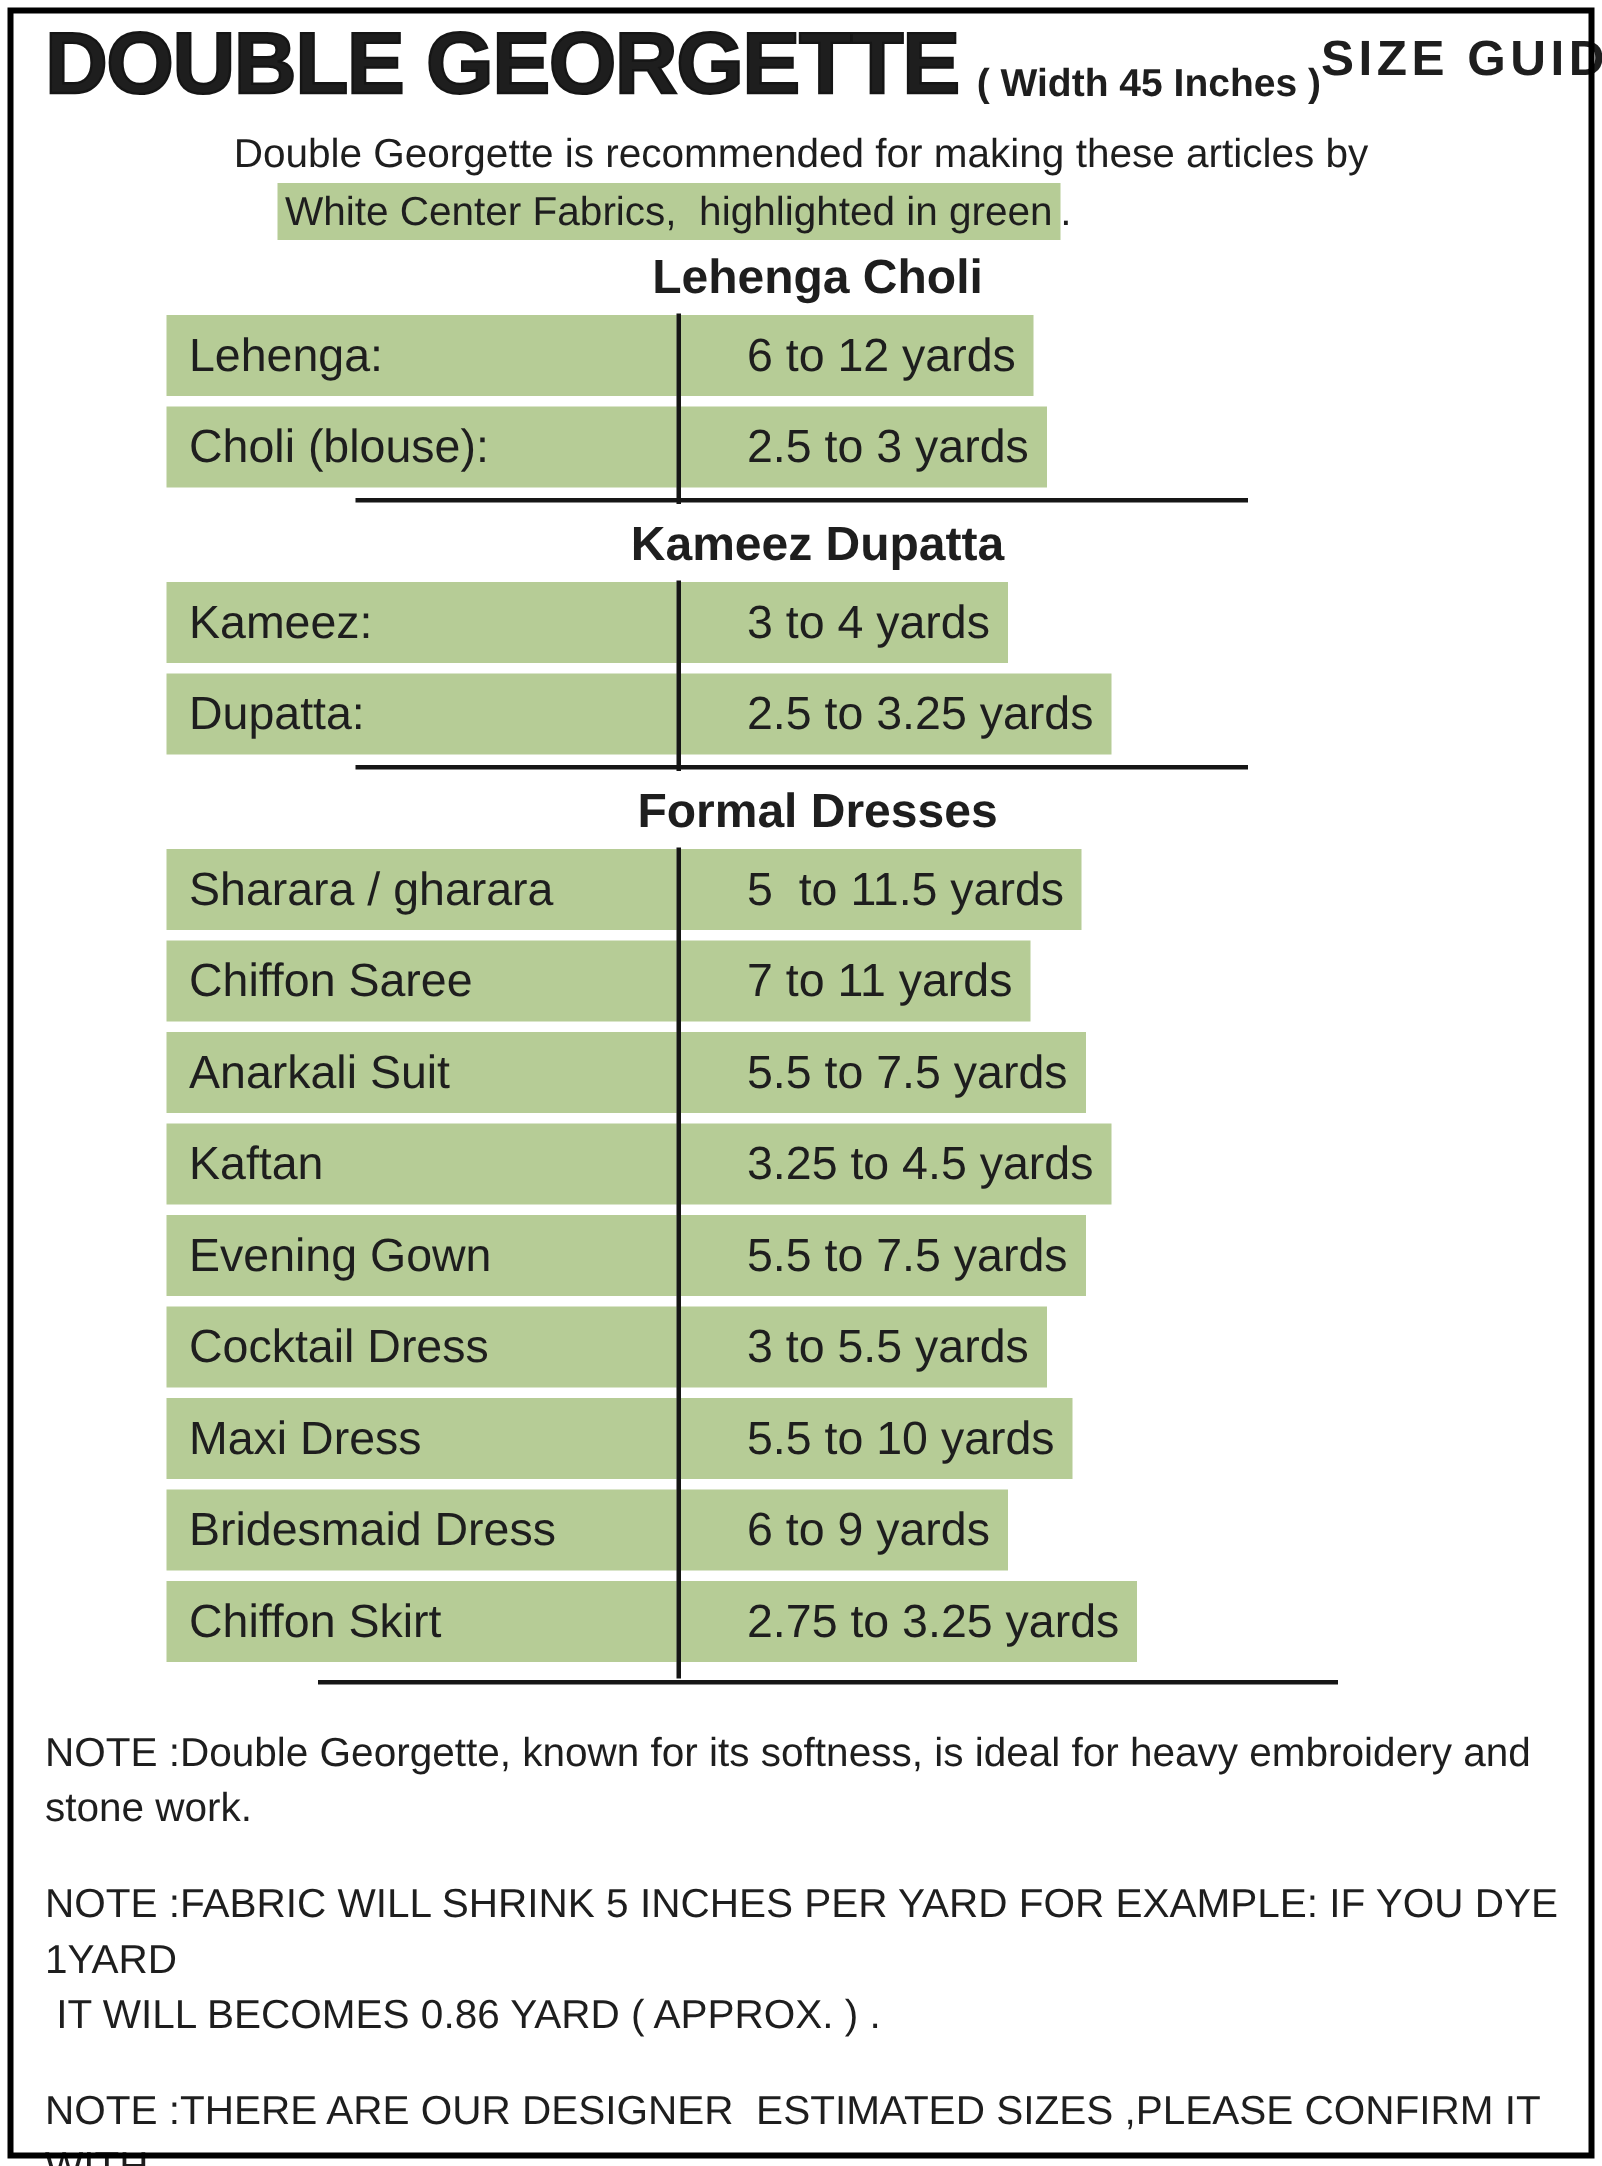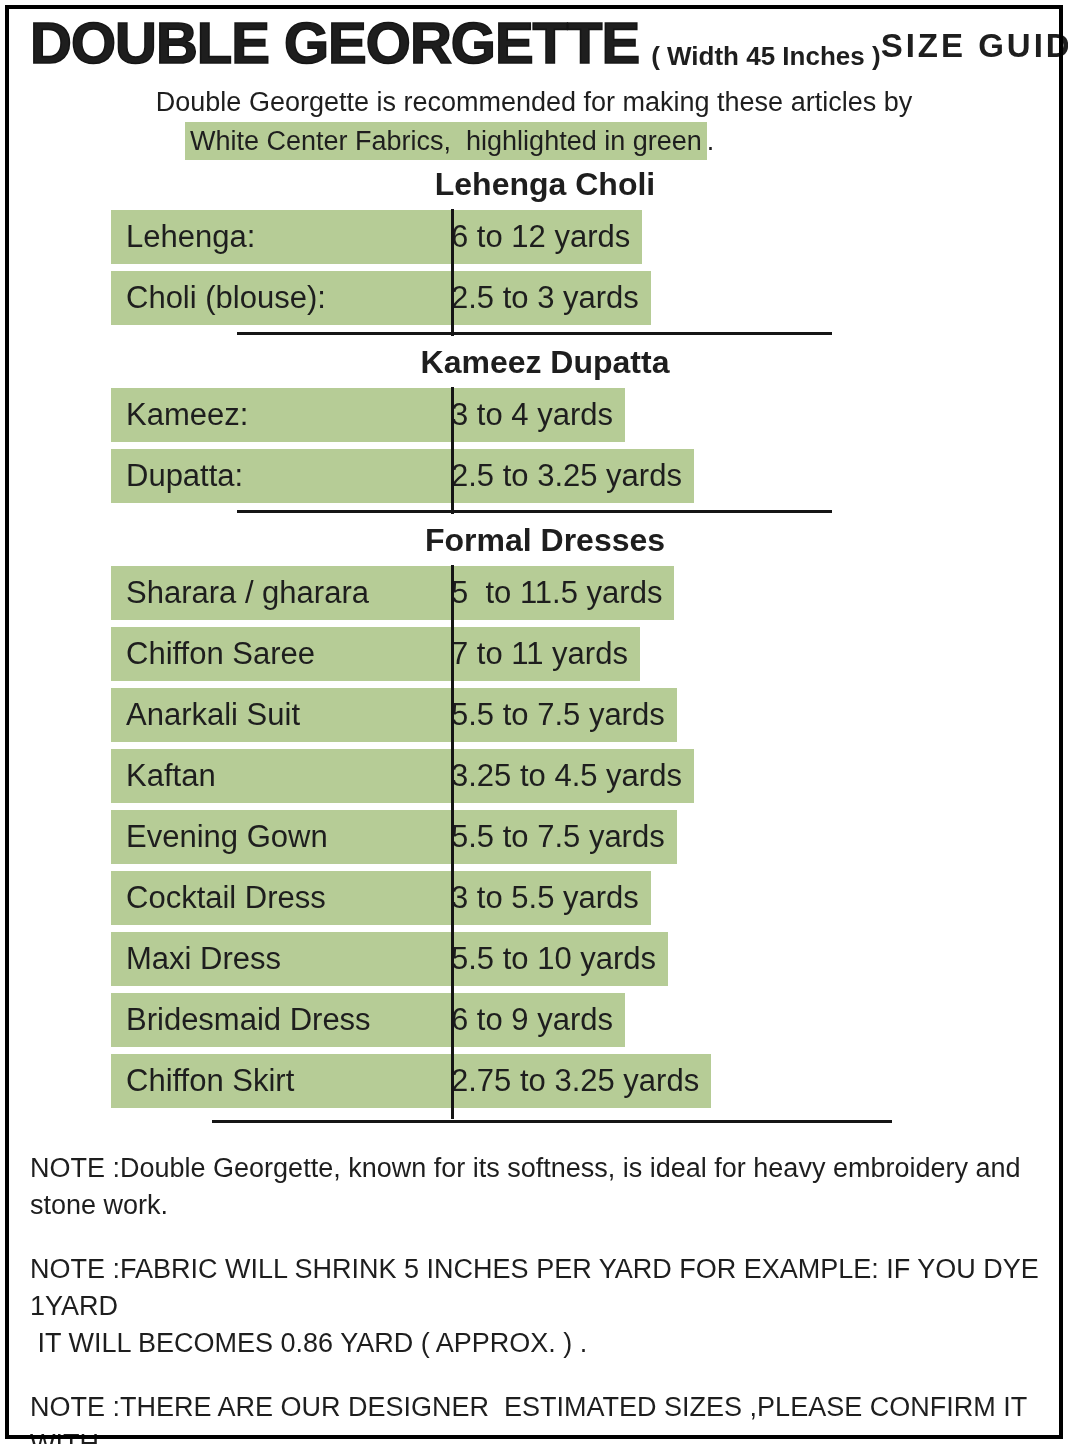--- a/index.html
+++ b/index.html
@@ -20,7 +20,7 @@
 
   
   header {
-    display: flex; align-items: center;
+    display: flex; align-items: flex-start;
     padding: 14px 26px 0 30px;
   }
   h1.title {

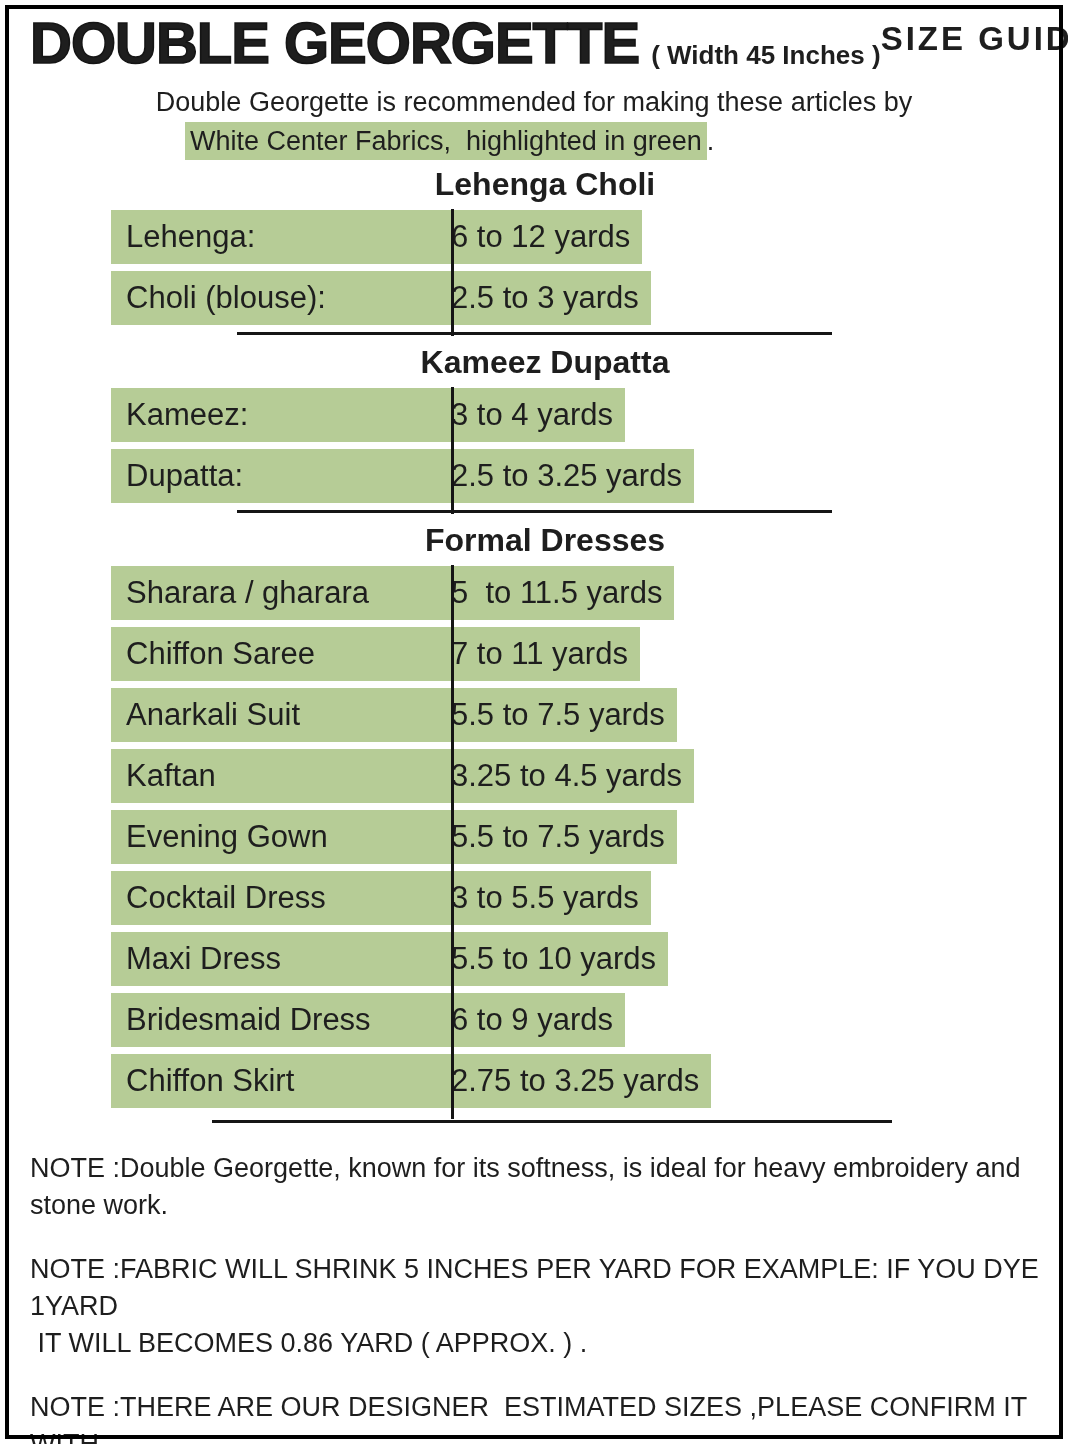--- a/index.html
+++ b/index.html
@@ -61,7 +61,7 @@
     padding: 9px 0; white-space: pre;
   }
   .tcell-l { width: 340px; padding-left: 15px; }
-  .tcell-r { padding-right: 12px; }
+  .tcell-r { padding-left: 47px; padding-right: 12px; }
   .section-formal-dresses .trow:first-child .tcell-l { font-size: 27px; padding-top: 11px; }
 
   .sep { height: 3px; background: #161616; }

